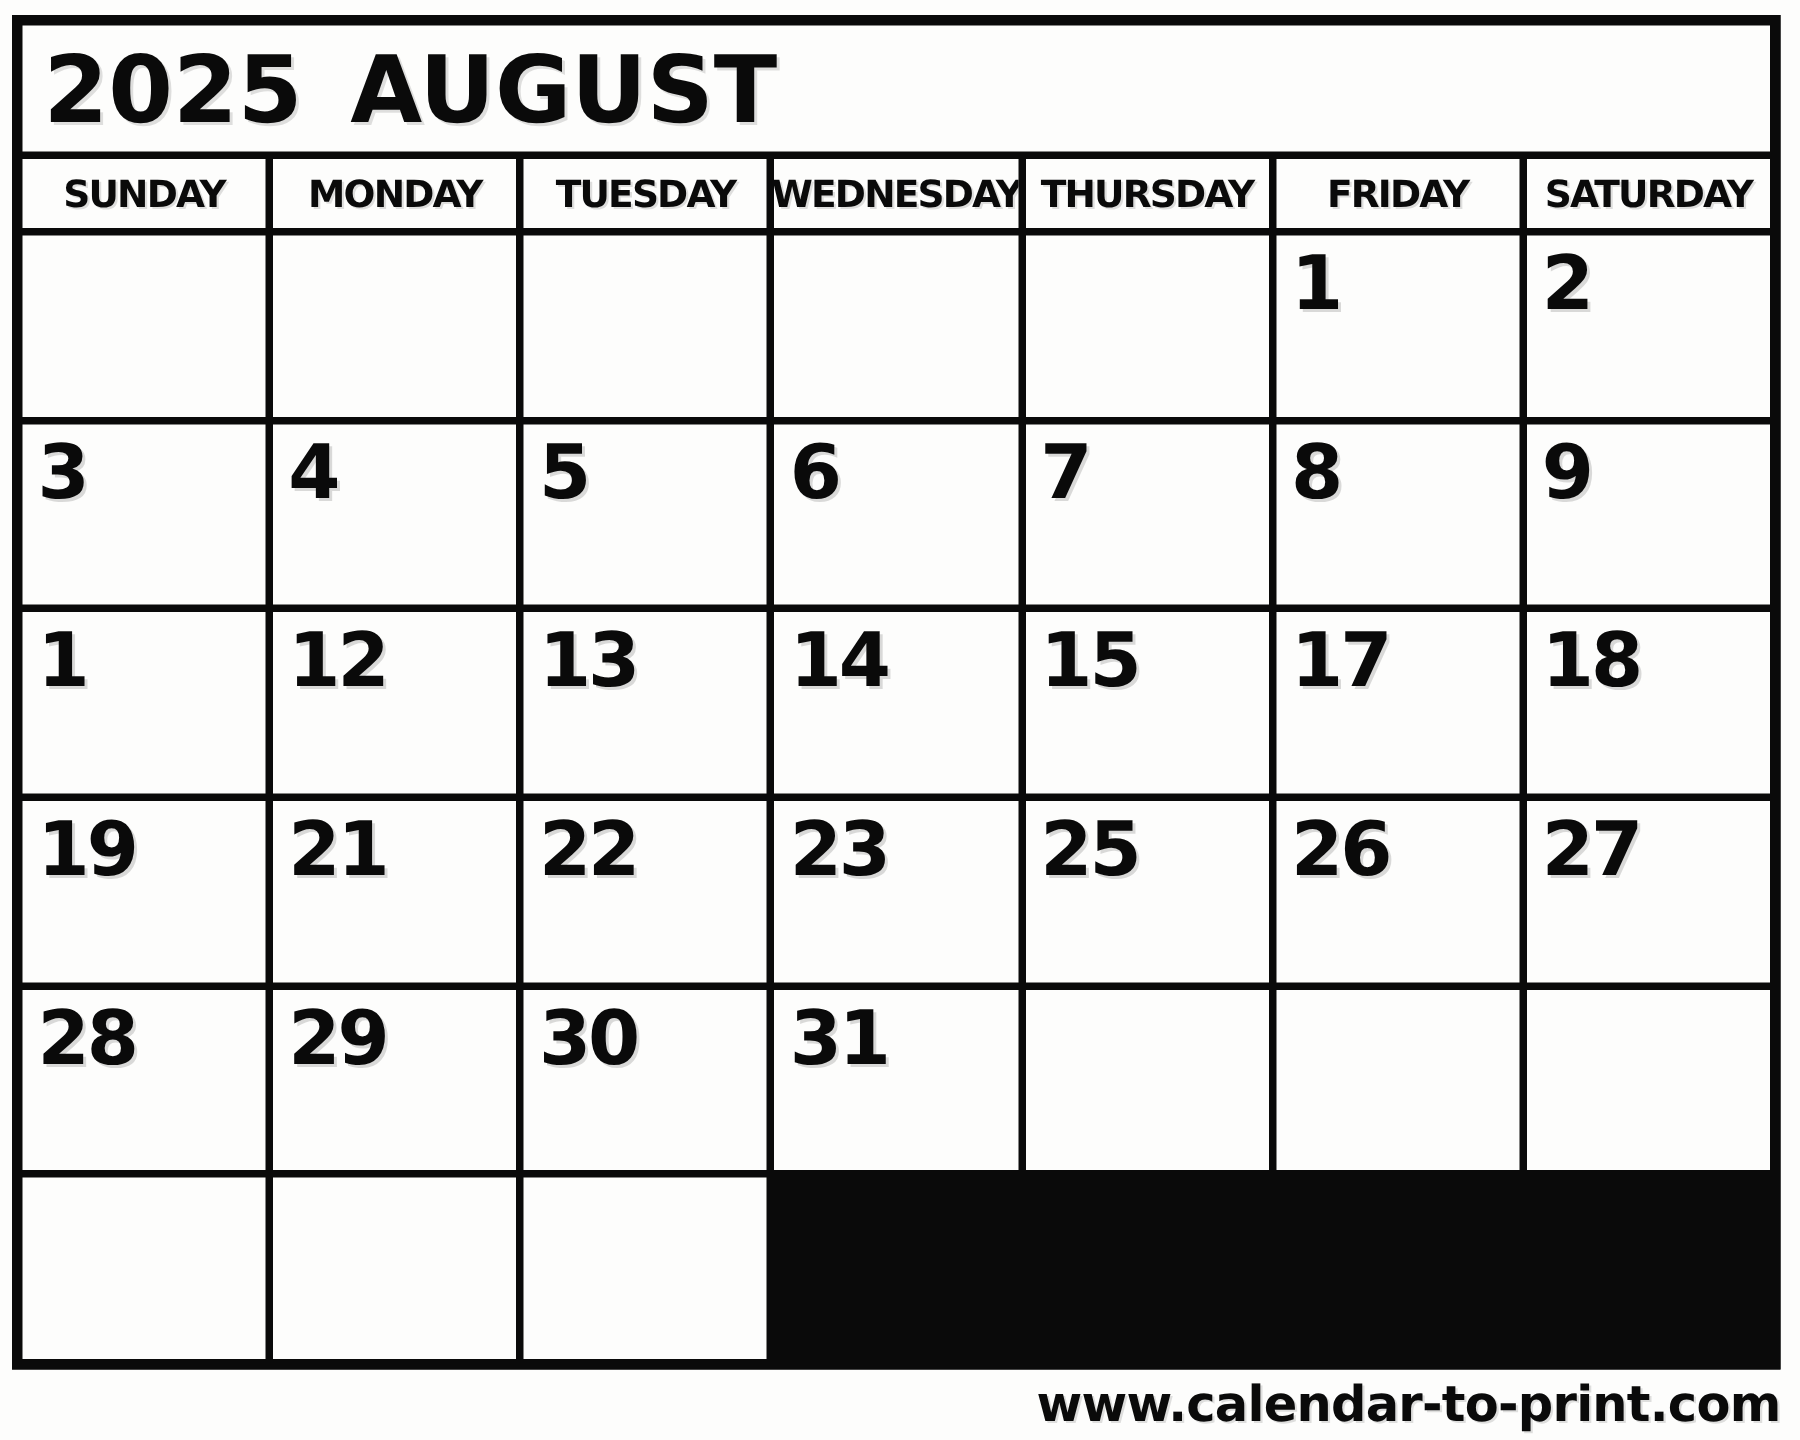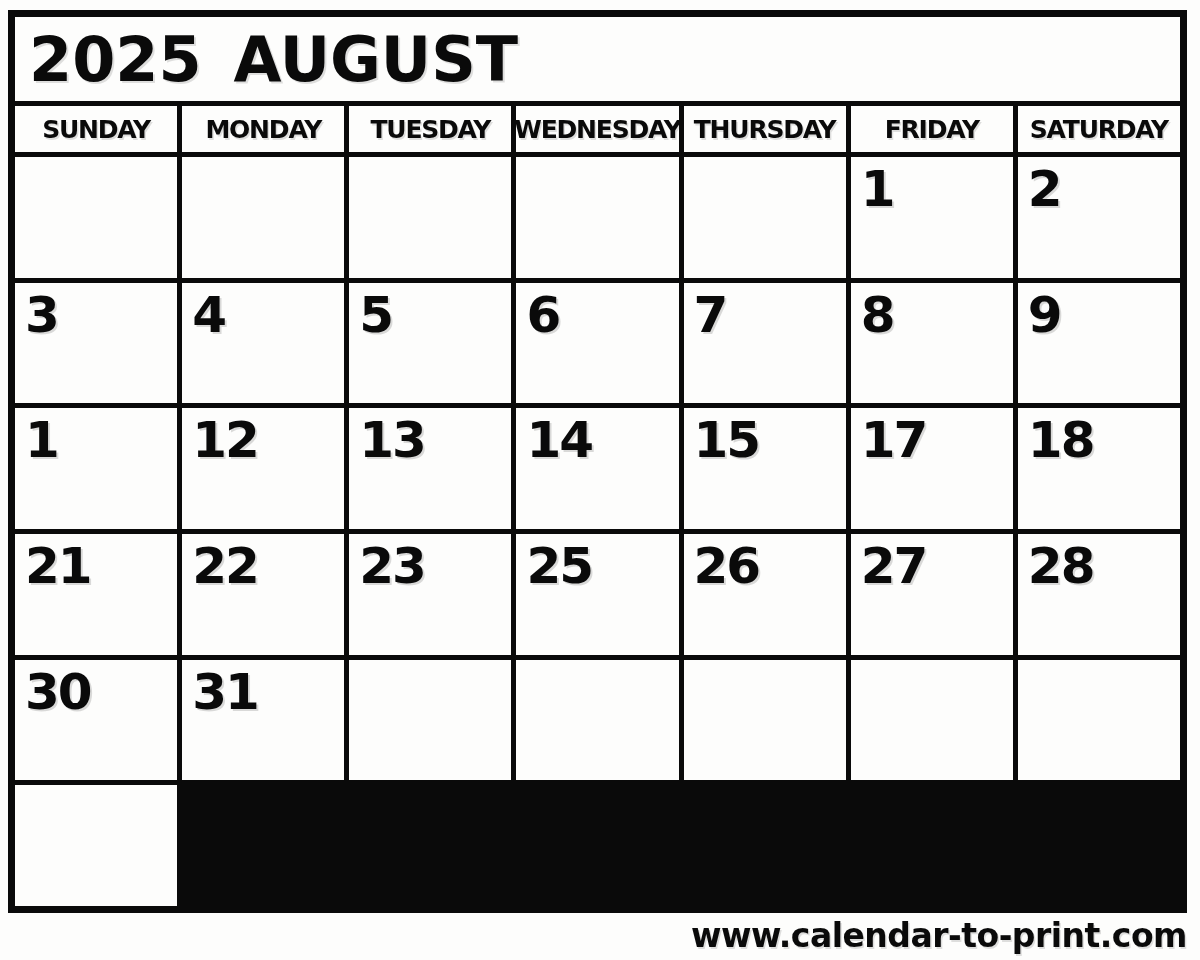--- a/index.html
+++ b/index.html
@@ -117,6 +117,7 @@
       <div class="cell day-cell">15</div>
       <div class="cell day-cell">17</div>
       <div class="cell day-cell">18</div>
+      <div class="cell day-cell">19</div>
       <div class="cell day-cell">21</div>
       <div class="cell day-cell">22</div>
       <div class="cell day-cell">23</div>

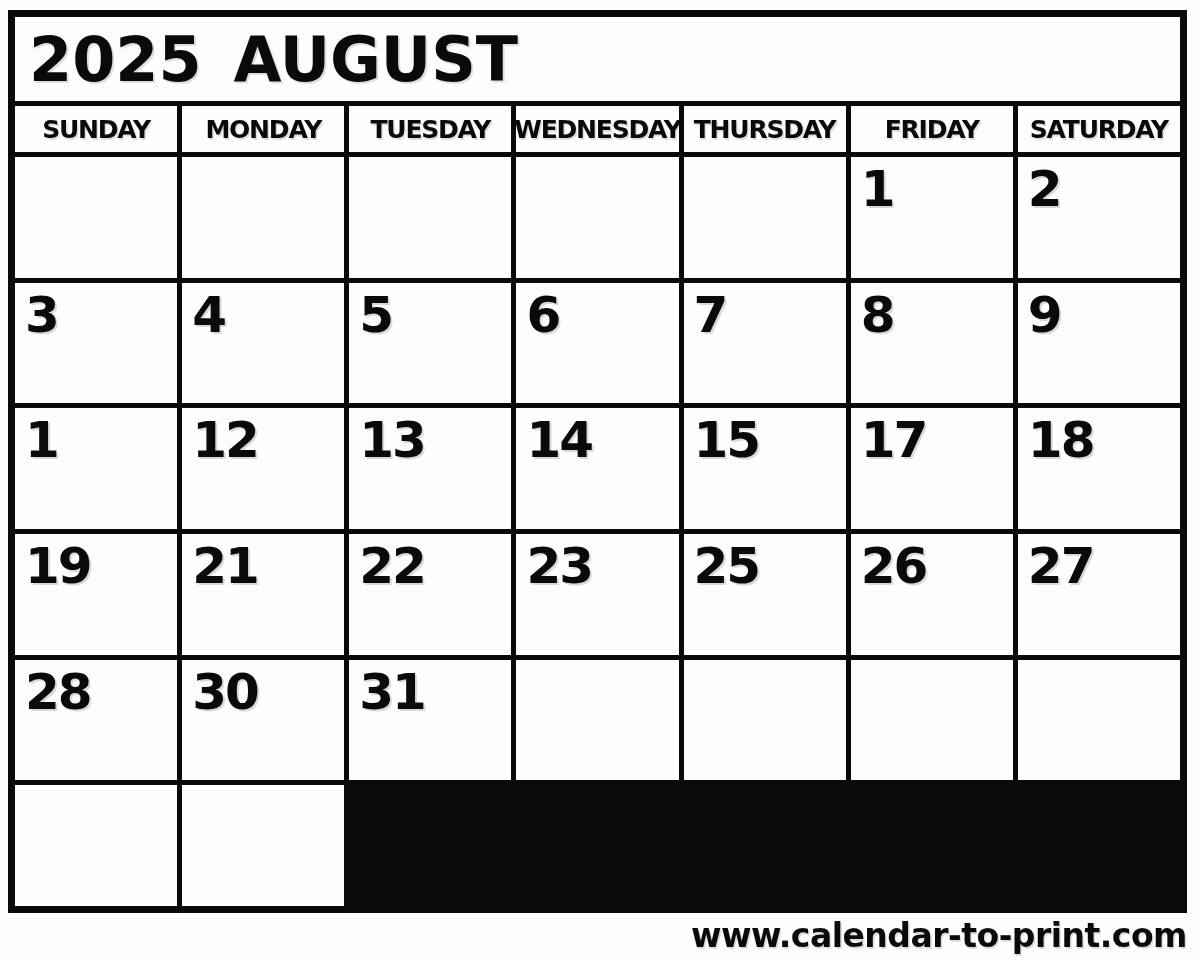--- a/index.html
+++ b/index.html
@@ -125,6 +125,7 @@
       <div class="cell day-cell">26</div>
       <div class="cell day-cell">27</div>
       <div class="cell day-cell">28</div>
+      <div class="cell day-cell">29</div>
       <div class="cell day-cell">30</div>
       <div class="cell day-cell">31</div>
       <div class="cell day-cell"></div>

